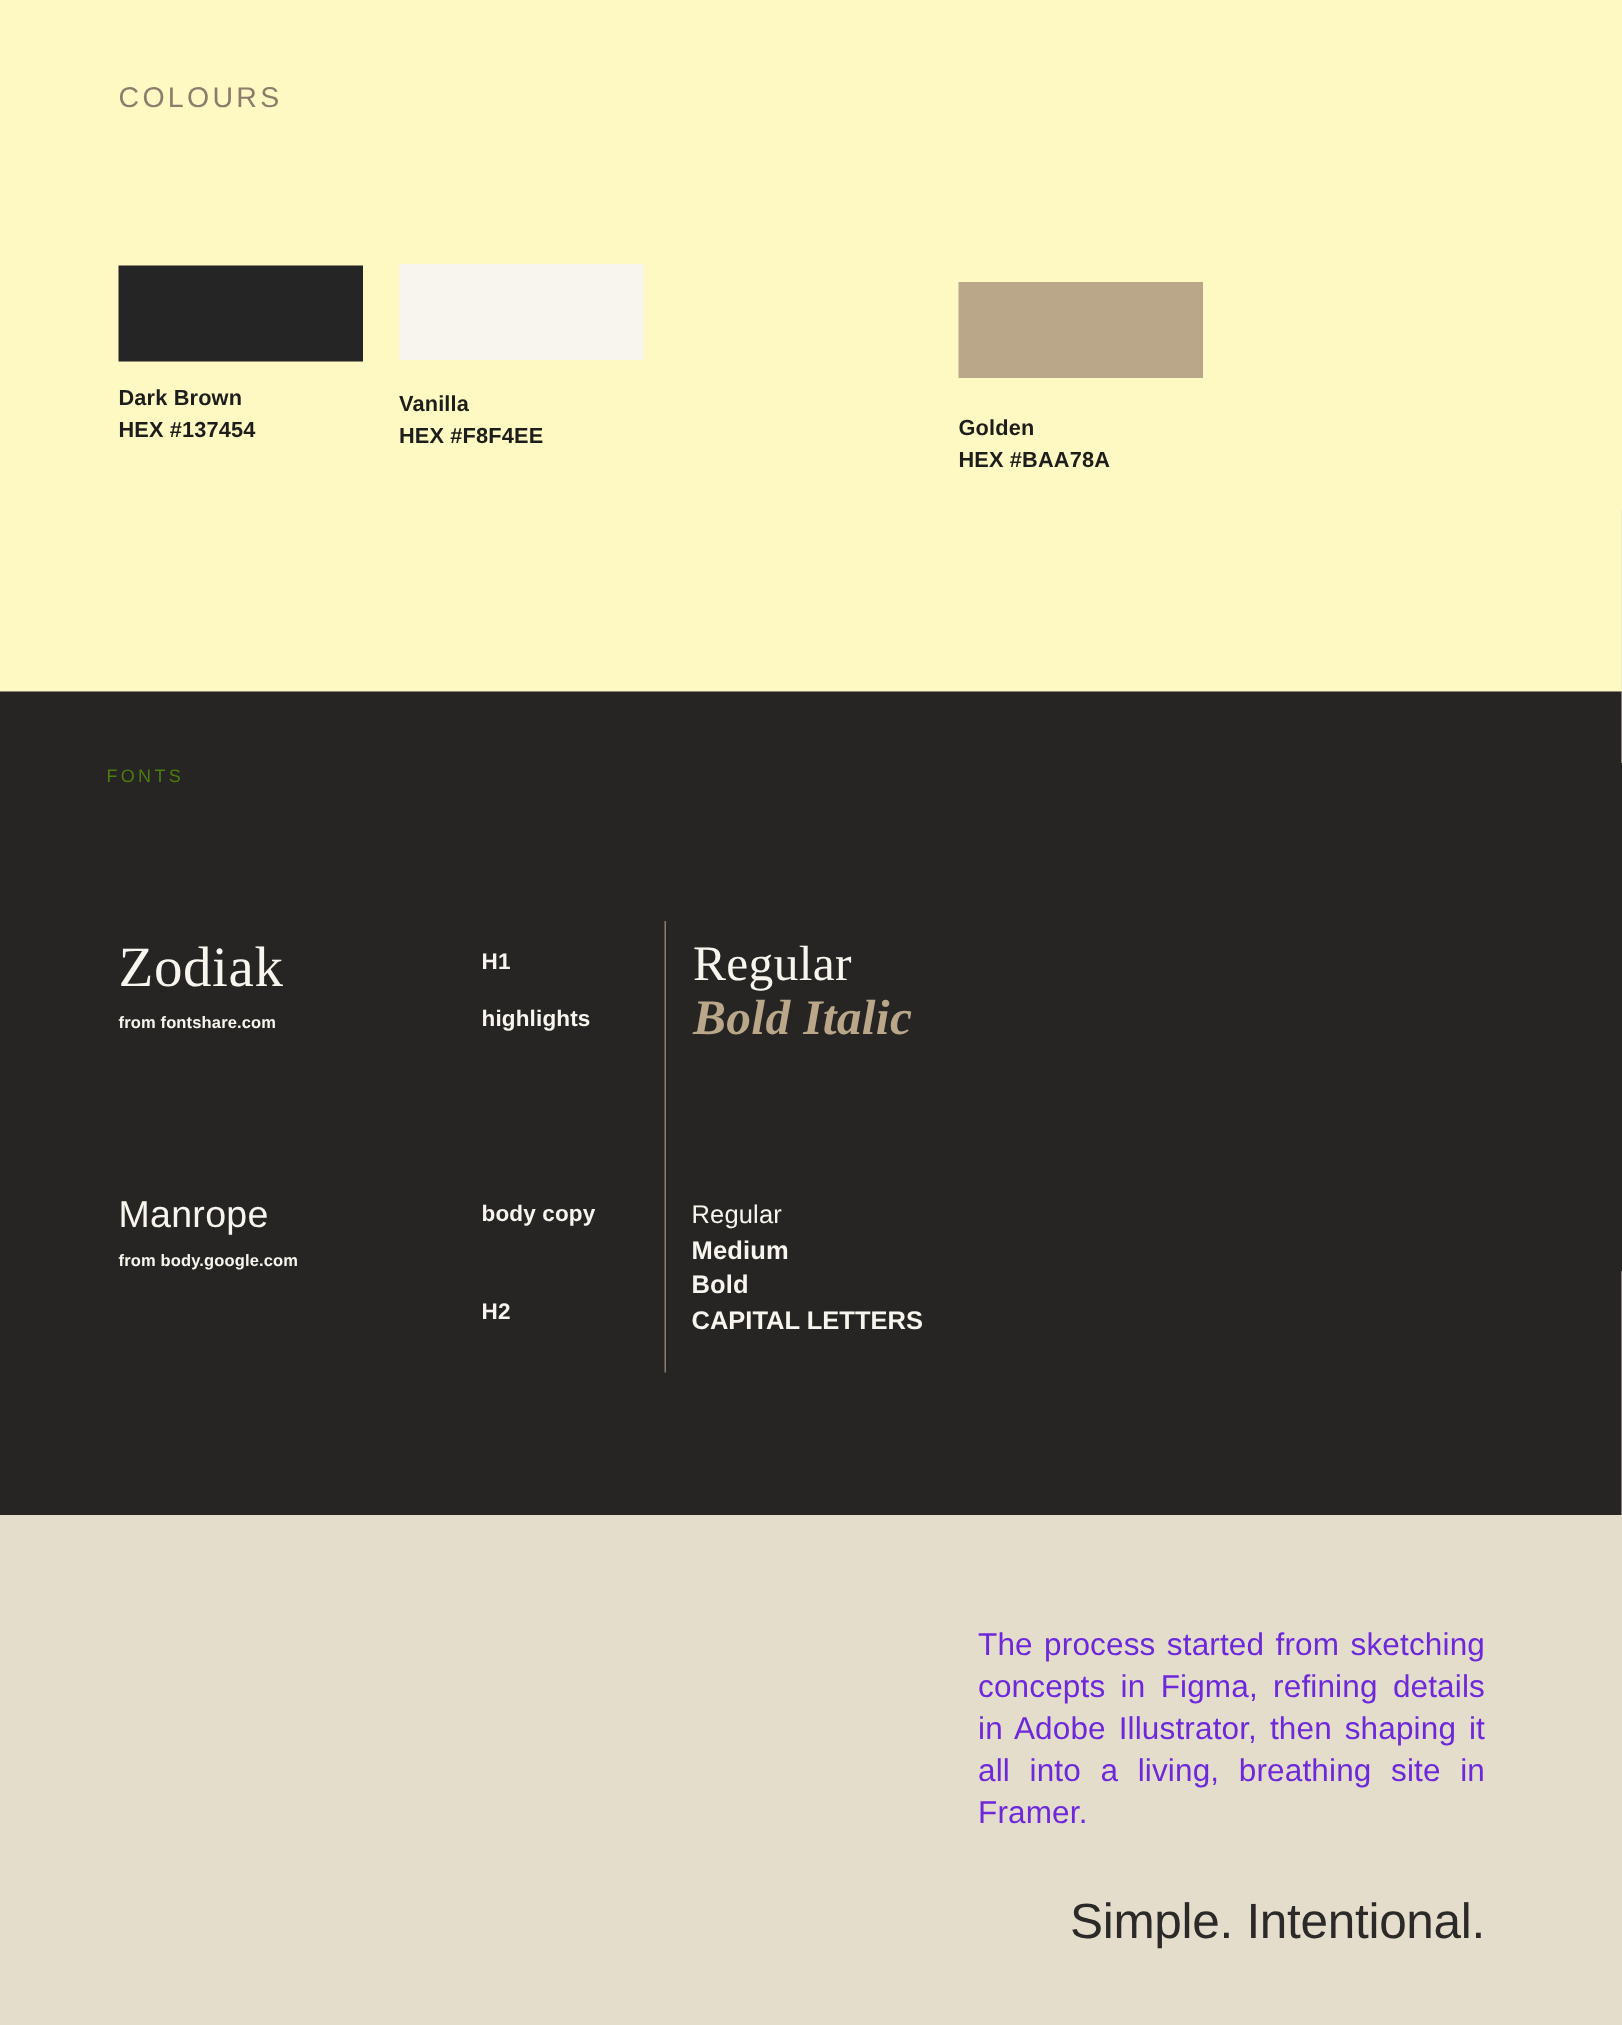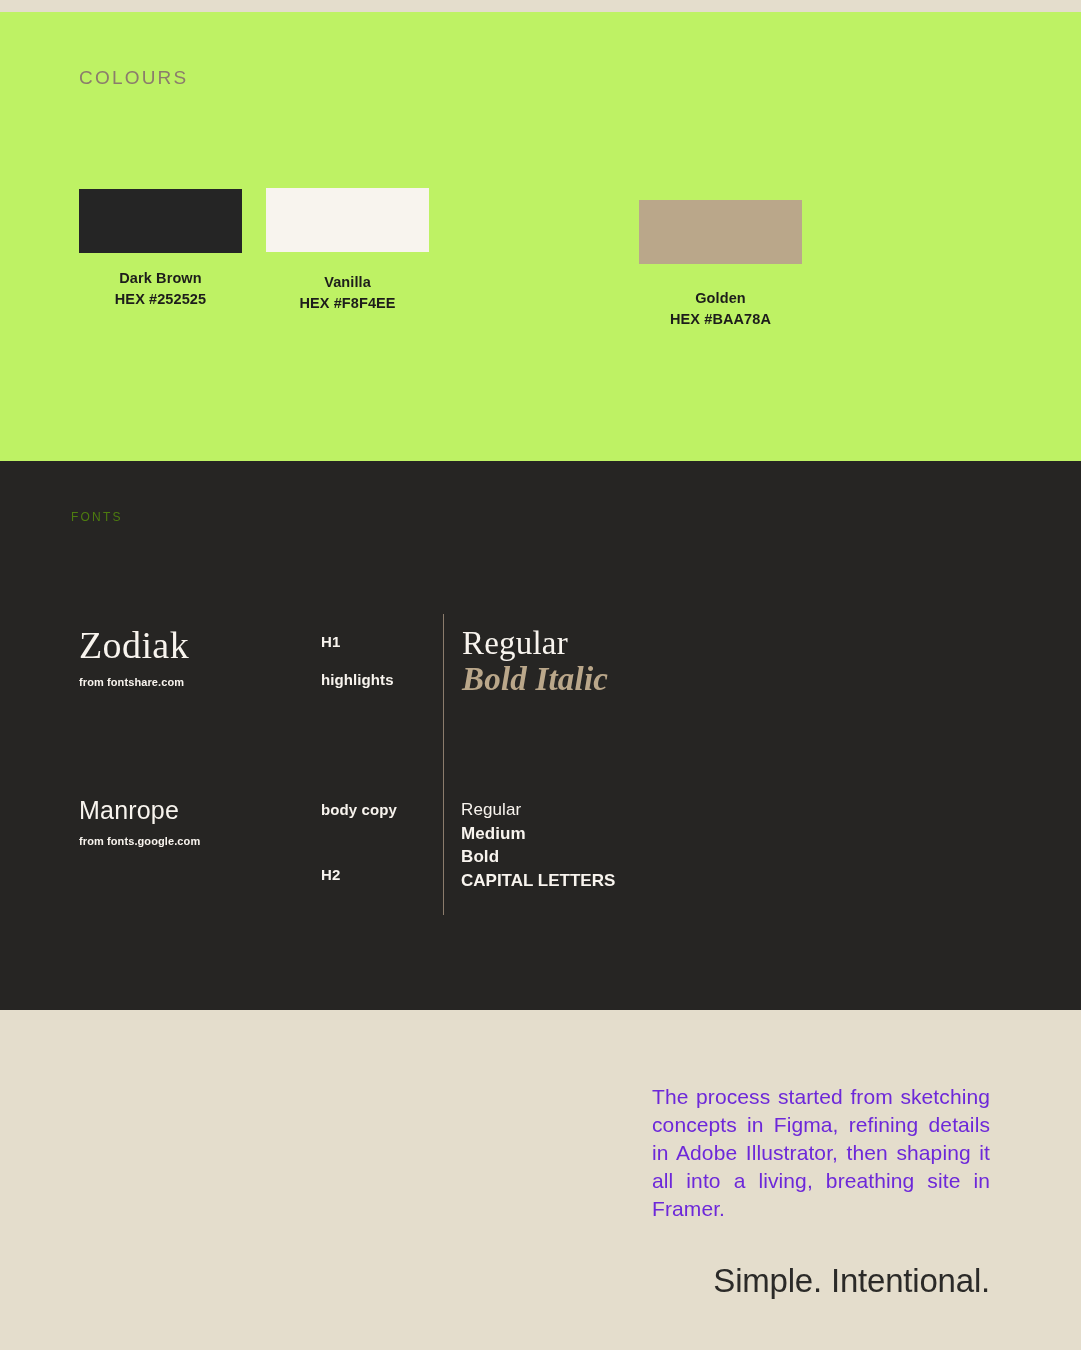--- a/index.html
+++ b/index.html
@@ -19,10 +19,10 @@
   .colours-section {
     position: absolute;
     left: 0;
-    top: 12px;
+    top: 0;
     width: 1081px;
     height: 461px;
-    background: #bef264;
+    background: #fef9c3;
   }
   .section-label {
     position: absolute;

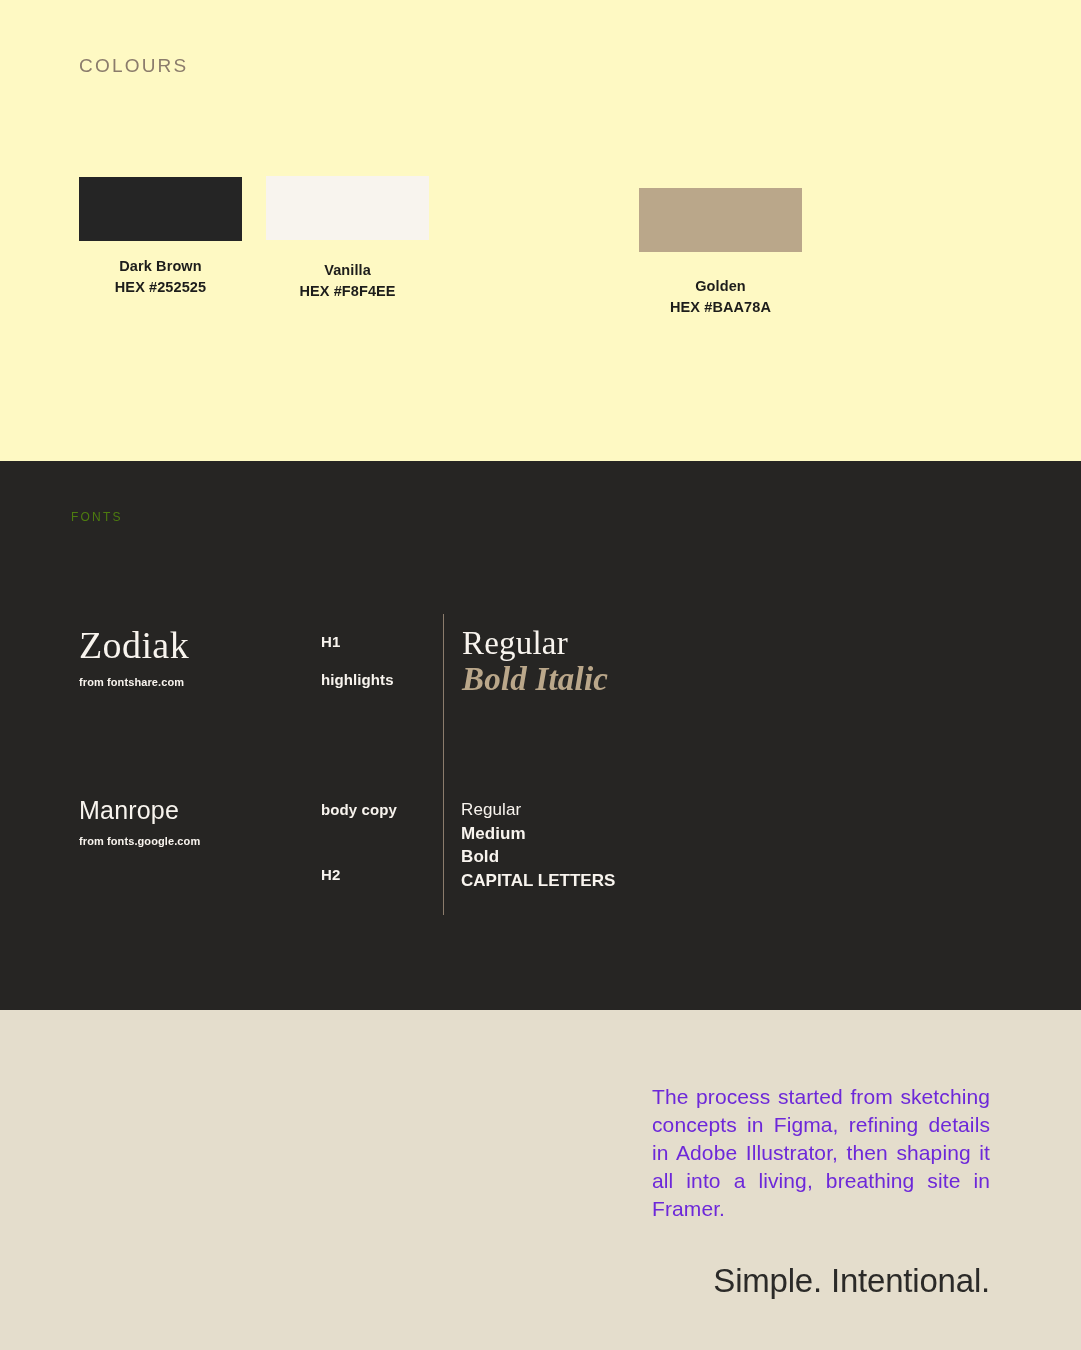--- a/index.html
+++ b/index.html
@@ -43,7 +43,6 @@
     top: 0;
     width: 1050px;
     height: 461px;
-    text-align: center;
   }
   .swatch-item {
     position: absolute;

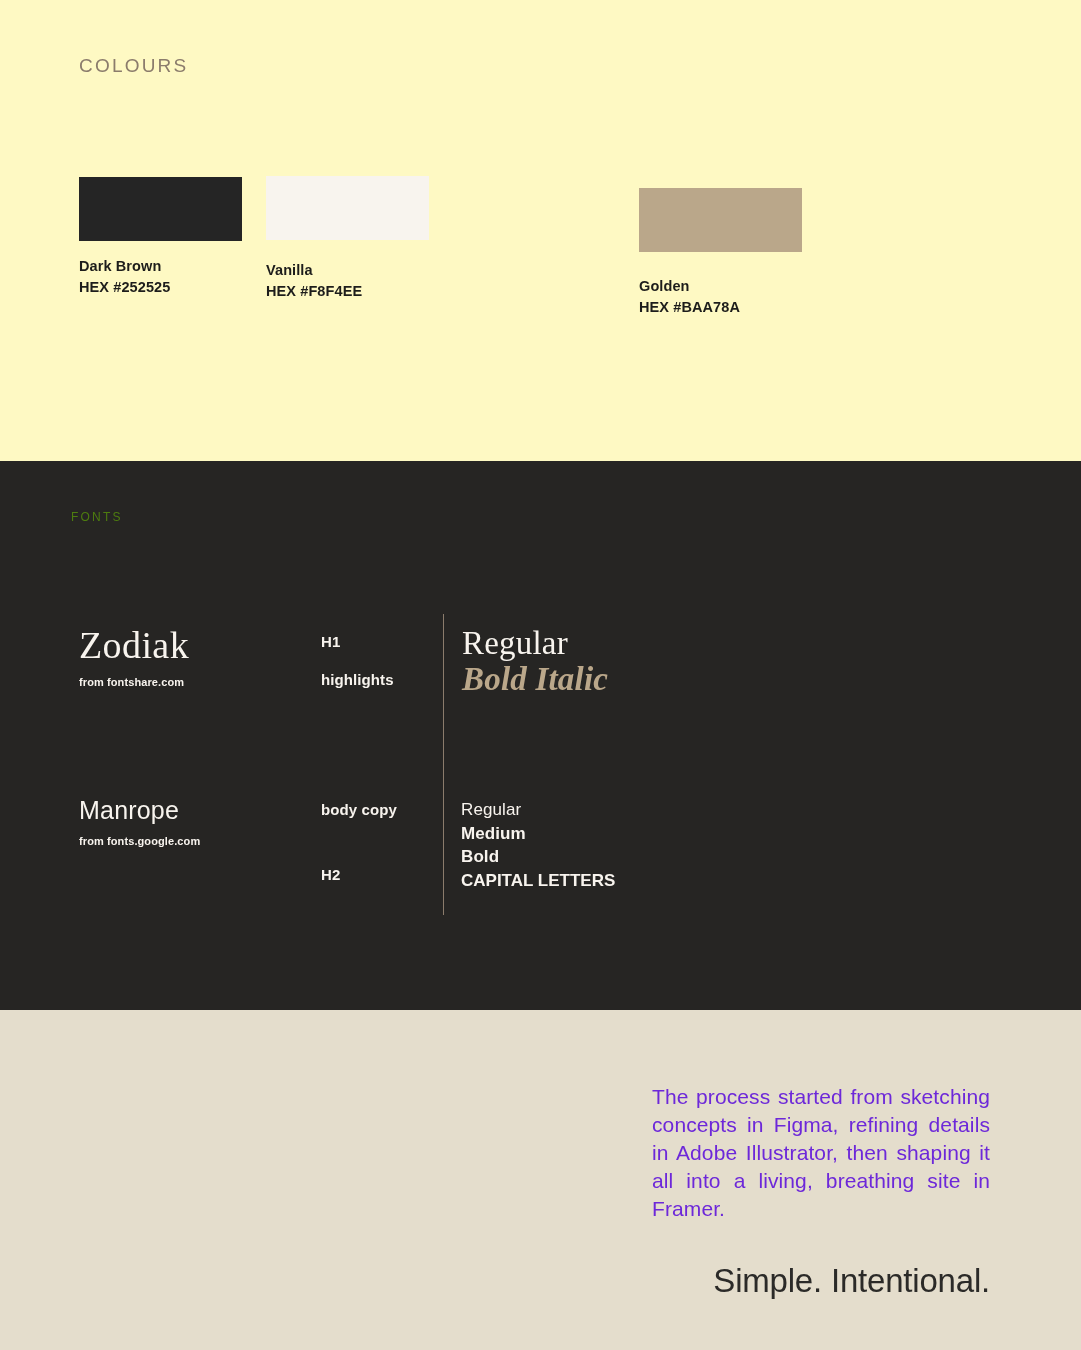--- a/index.html
+++ b/index.html
@@ -230,7 +230,7 @@
     <div class="swatch-item sw-0">
       <div class="swatch-box" style="background:#252525;"></div>
       <div class="swatch-name">Dark Brown</div>
-      <div class="swatch-hex">HEX #252525</div>
+      <div class="swatch-hex">HEX #137454</div>
     </div>
 
     <div class="swatch-item sw-1">

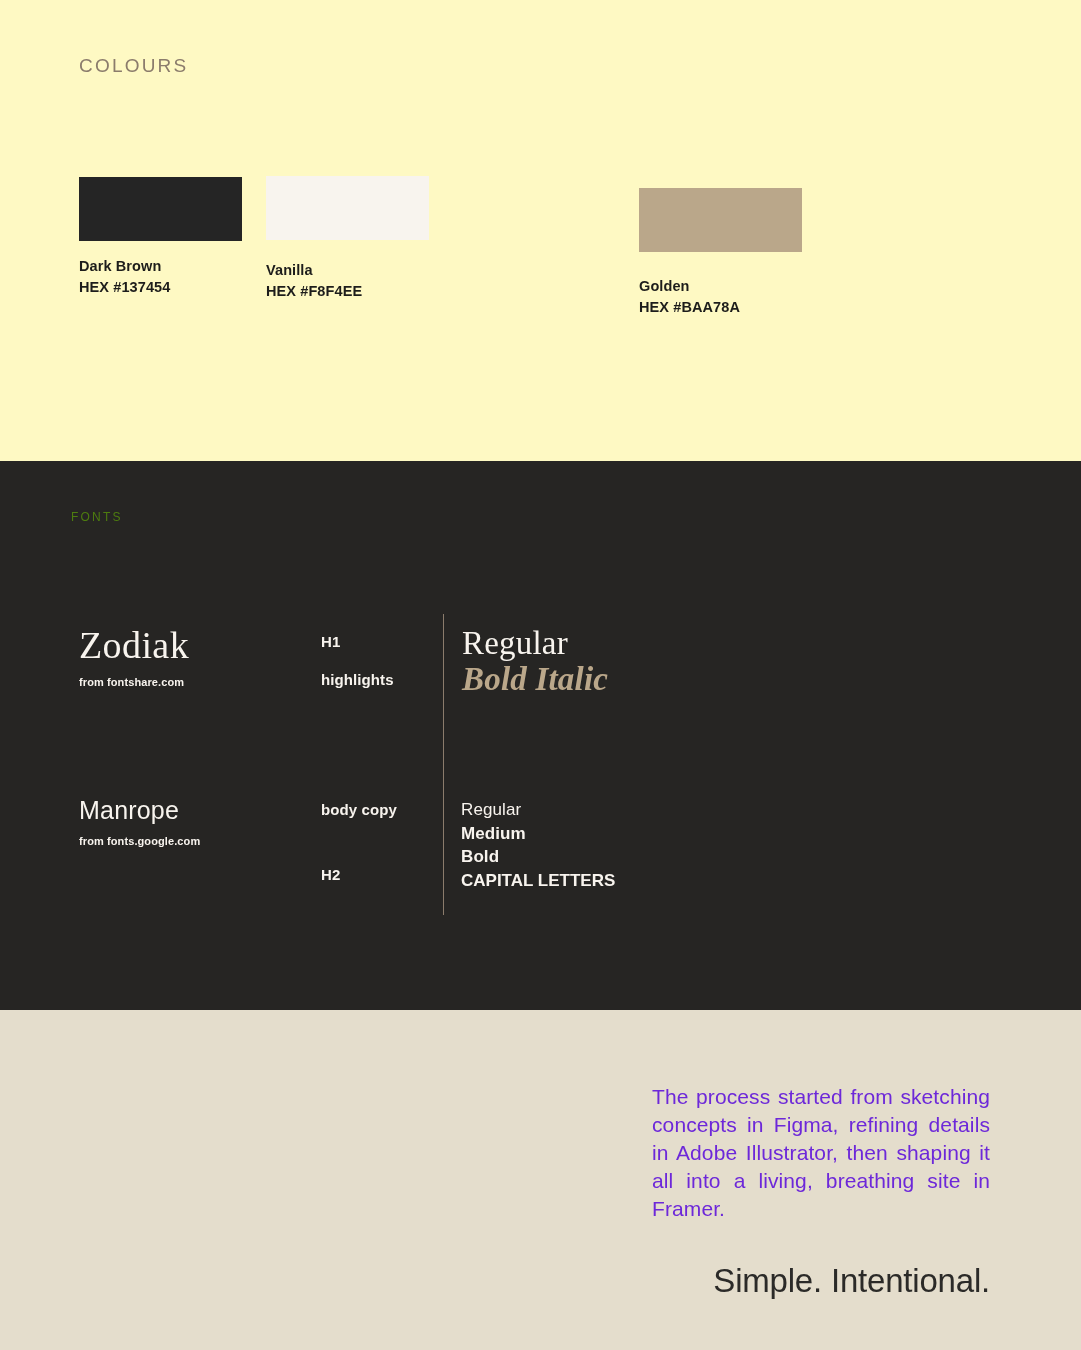--- a/index.html
+++ b/index.html
@@ -269,7 +269,7 @@
 
 <div class="font-block" style="left:79px; top:798px;">
   <div class="font-name-sans">Manrope</div>
-  <div class="font-source">from fonts.google.com</div>
+  <div class="font-source">from body.google.com</div>
 </div>
 
 <div class="usage-label" style="left:321px; top:801px;">body copy</div>

